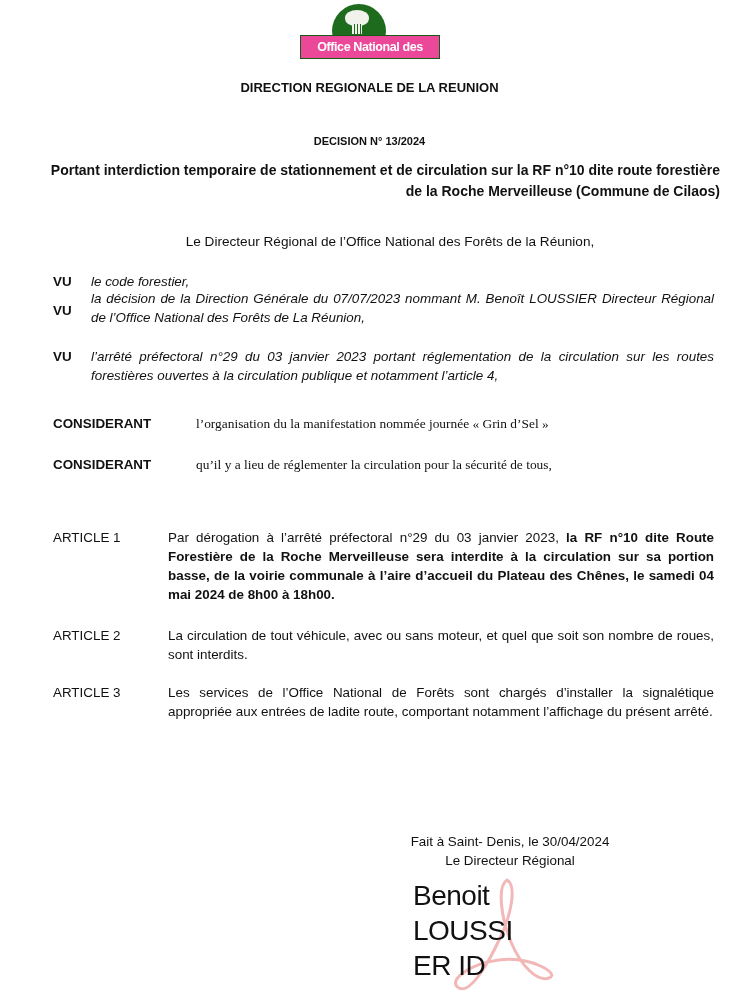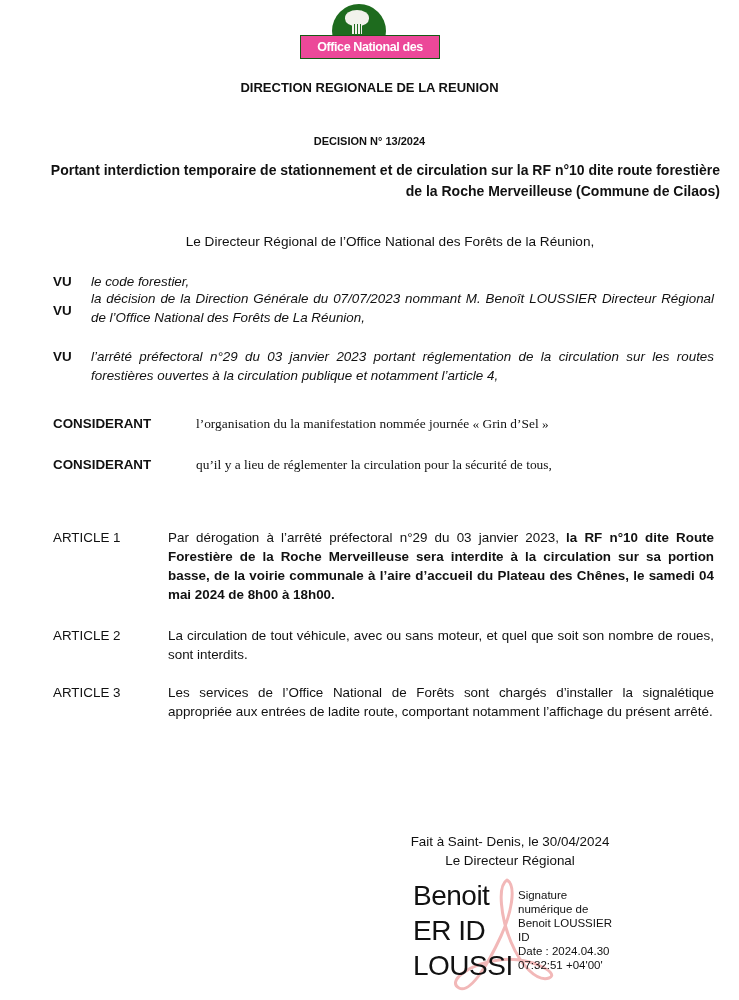--- a/index.html
+++ b/index.html
@@ -120,14 +120,6 @@
     <div>ER ID</div>
     <div>LOUSSI</div>
   </div>
-  <div class="details">
-    <div>Signature</div>
-    <div>numérique de</div>
-    <div>Benoit LOUSSIER</div>
-    <div>ID</div>
-    <div>Date : 2024.04.30</div>
-    <div>07:32:51 +04'00'</div>
-  </div>
 </div>
 
 </body></html>

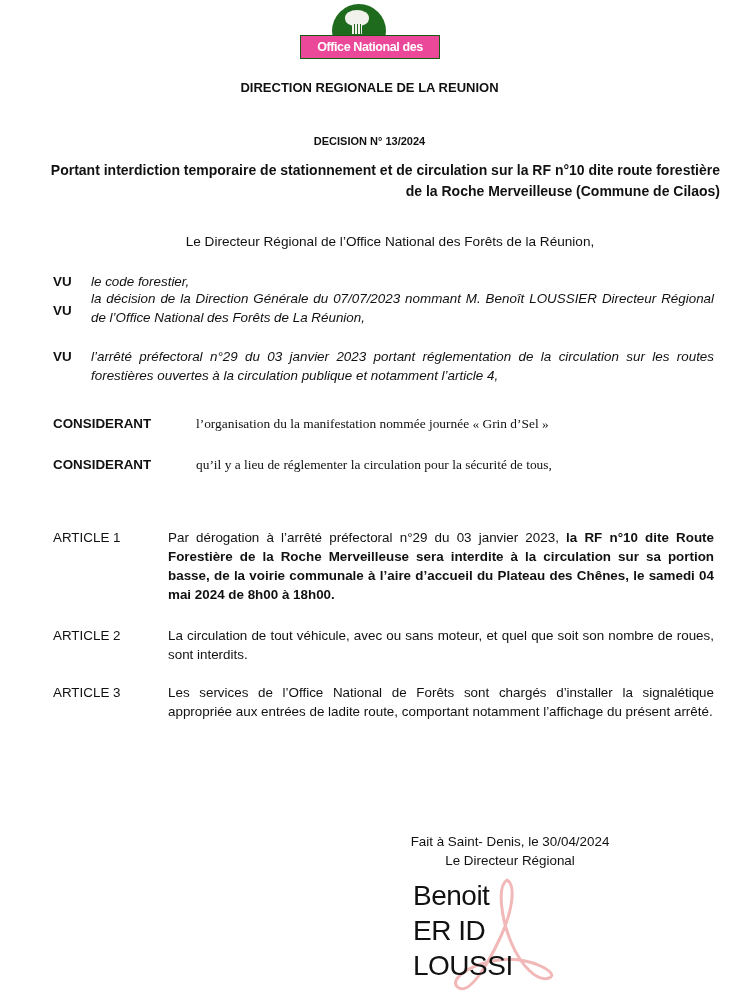--- a/index.html
+++ b/index.html
@@ -117,8 +117,8 @@
   </svg>
   <div class="name-big">
     <div>Benoit</div>
+    <div>LOUSSI</div>
     <div>ER ID</div>
-    <div>LOUSSI</div>
   </div>
 </div>
 

